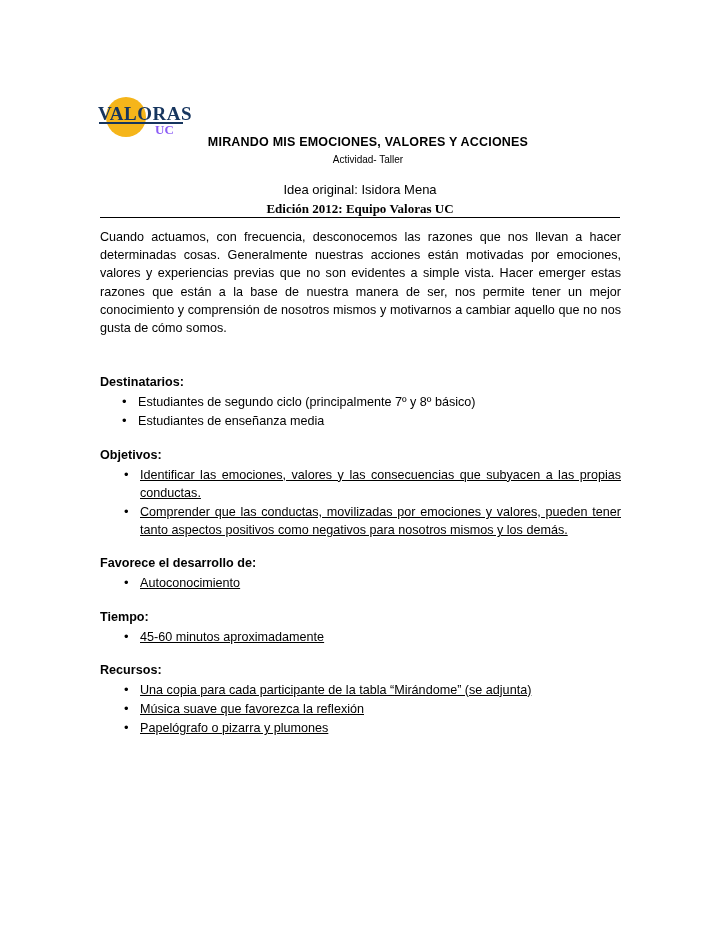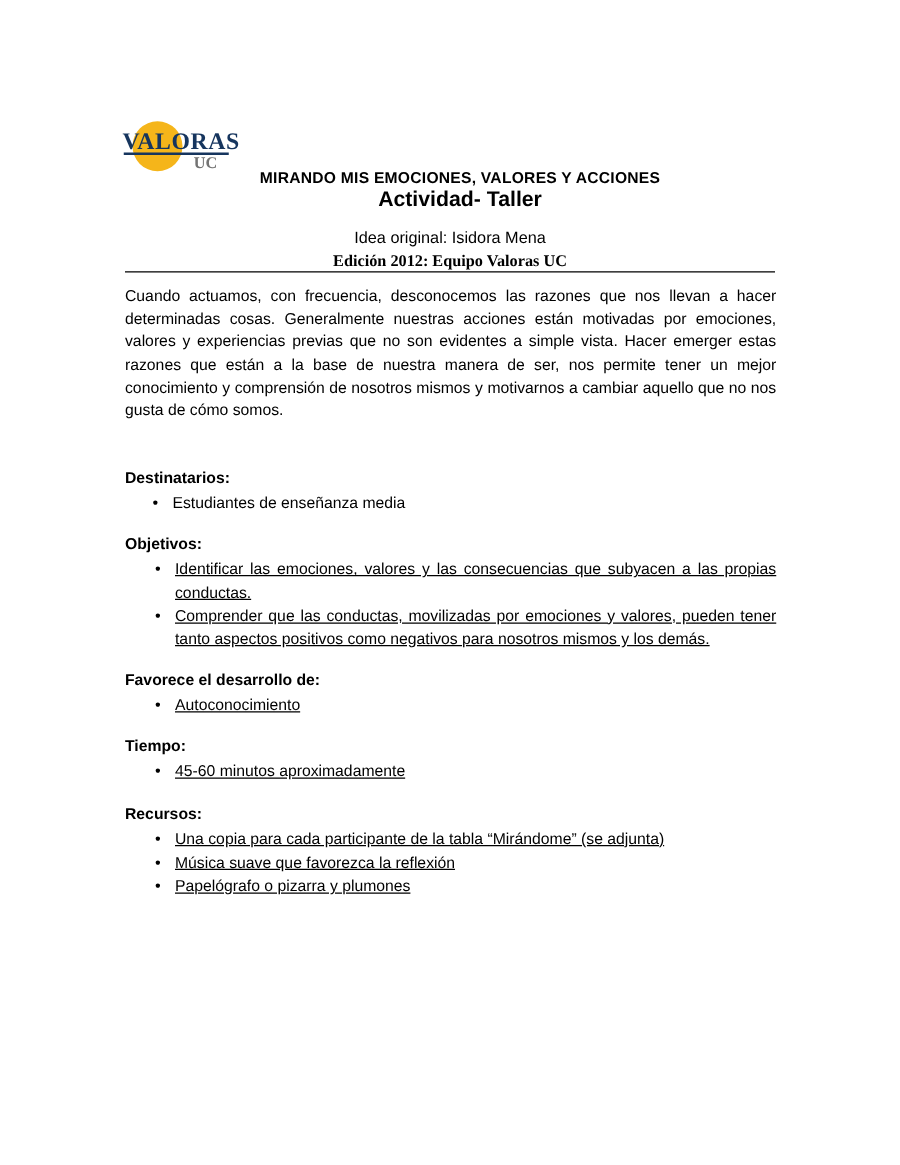--- a/index.html
+++ b/index.html
@@ -57,7 +57,7 @@
     top: 27px;
     font-family: "Liberation Serif", serif;
     font-size: 13px;
-    color: #737373;
+    color: #8b5cf6;
     font-weight: bold;
   }
   .logo-underline {

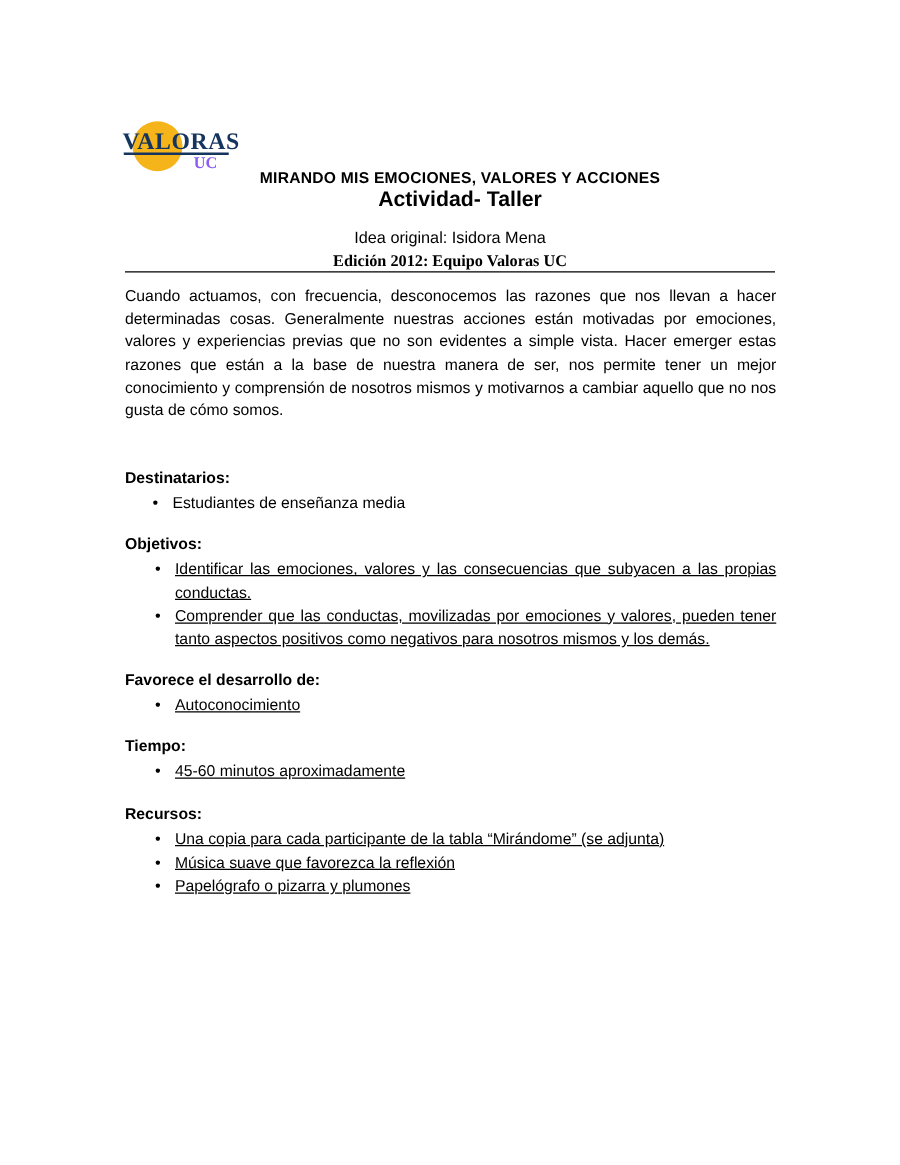--- a/index.html
+++ b/index.html
@@ -84,8 +84,8 @@
     line-height: 17px;
   }
   .doc-subtitle {
-    font-size: 17px;
-    font-weight: bold;
+    font-size: 10px;
+    font-weight: normal;
     line-height: 17px;
   }
 

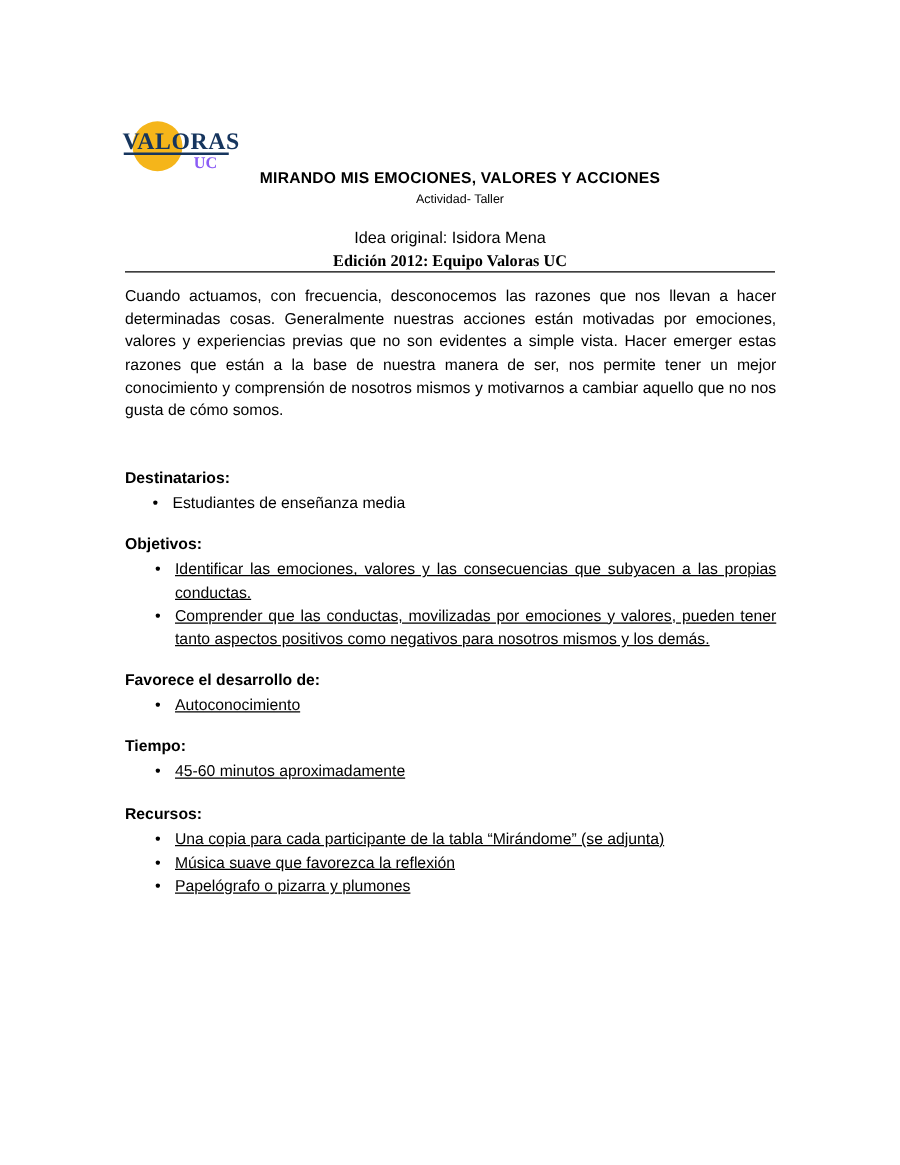--- a/index.html
+++ b/index.html
@@ -188,6 +188,7 @@
 
     <h2 class="section">Destinatarios:</h2>
     <ul class="bullets">
+      <li>Estudiantes de segundo ciclo (principalmente 7º y 8º básico)</li>
       <li>Estudiantes de enseñanza media</li>
     </ul>
     <div class="gap-sm"></div>

